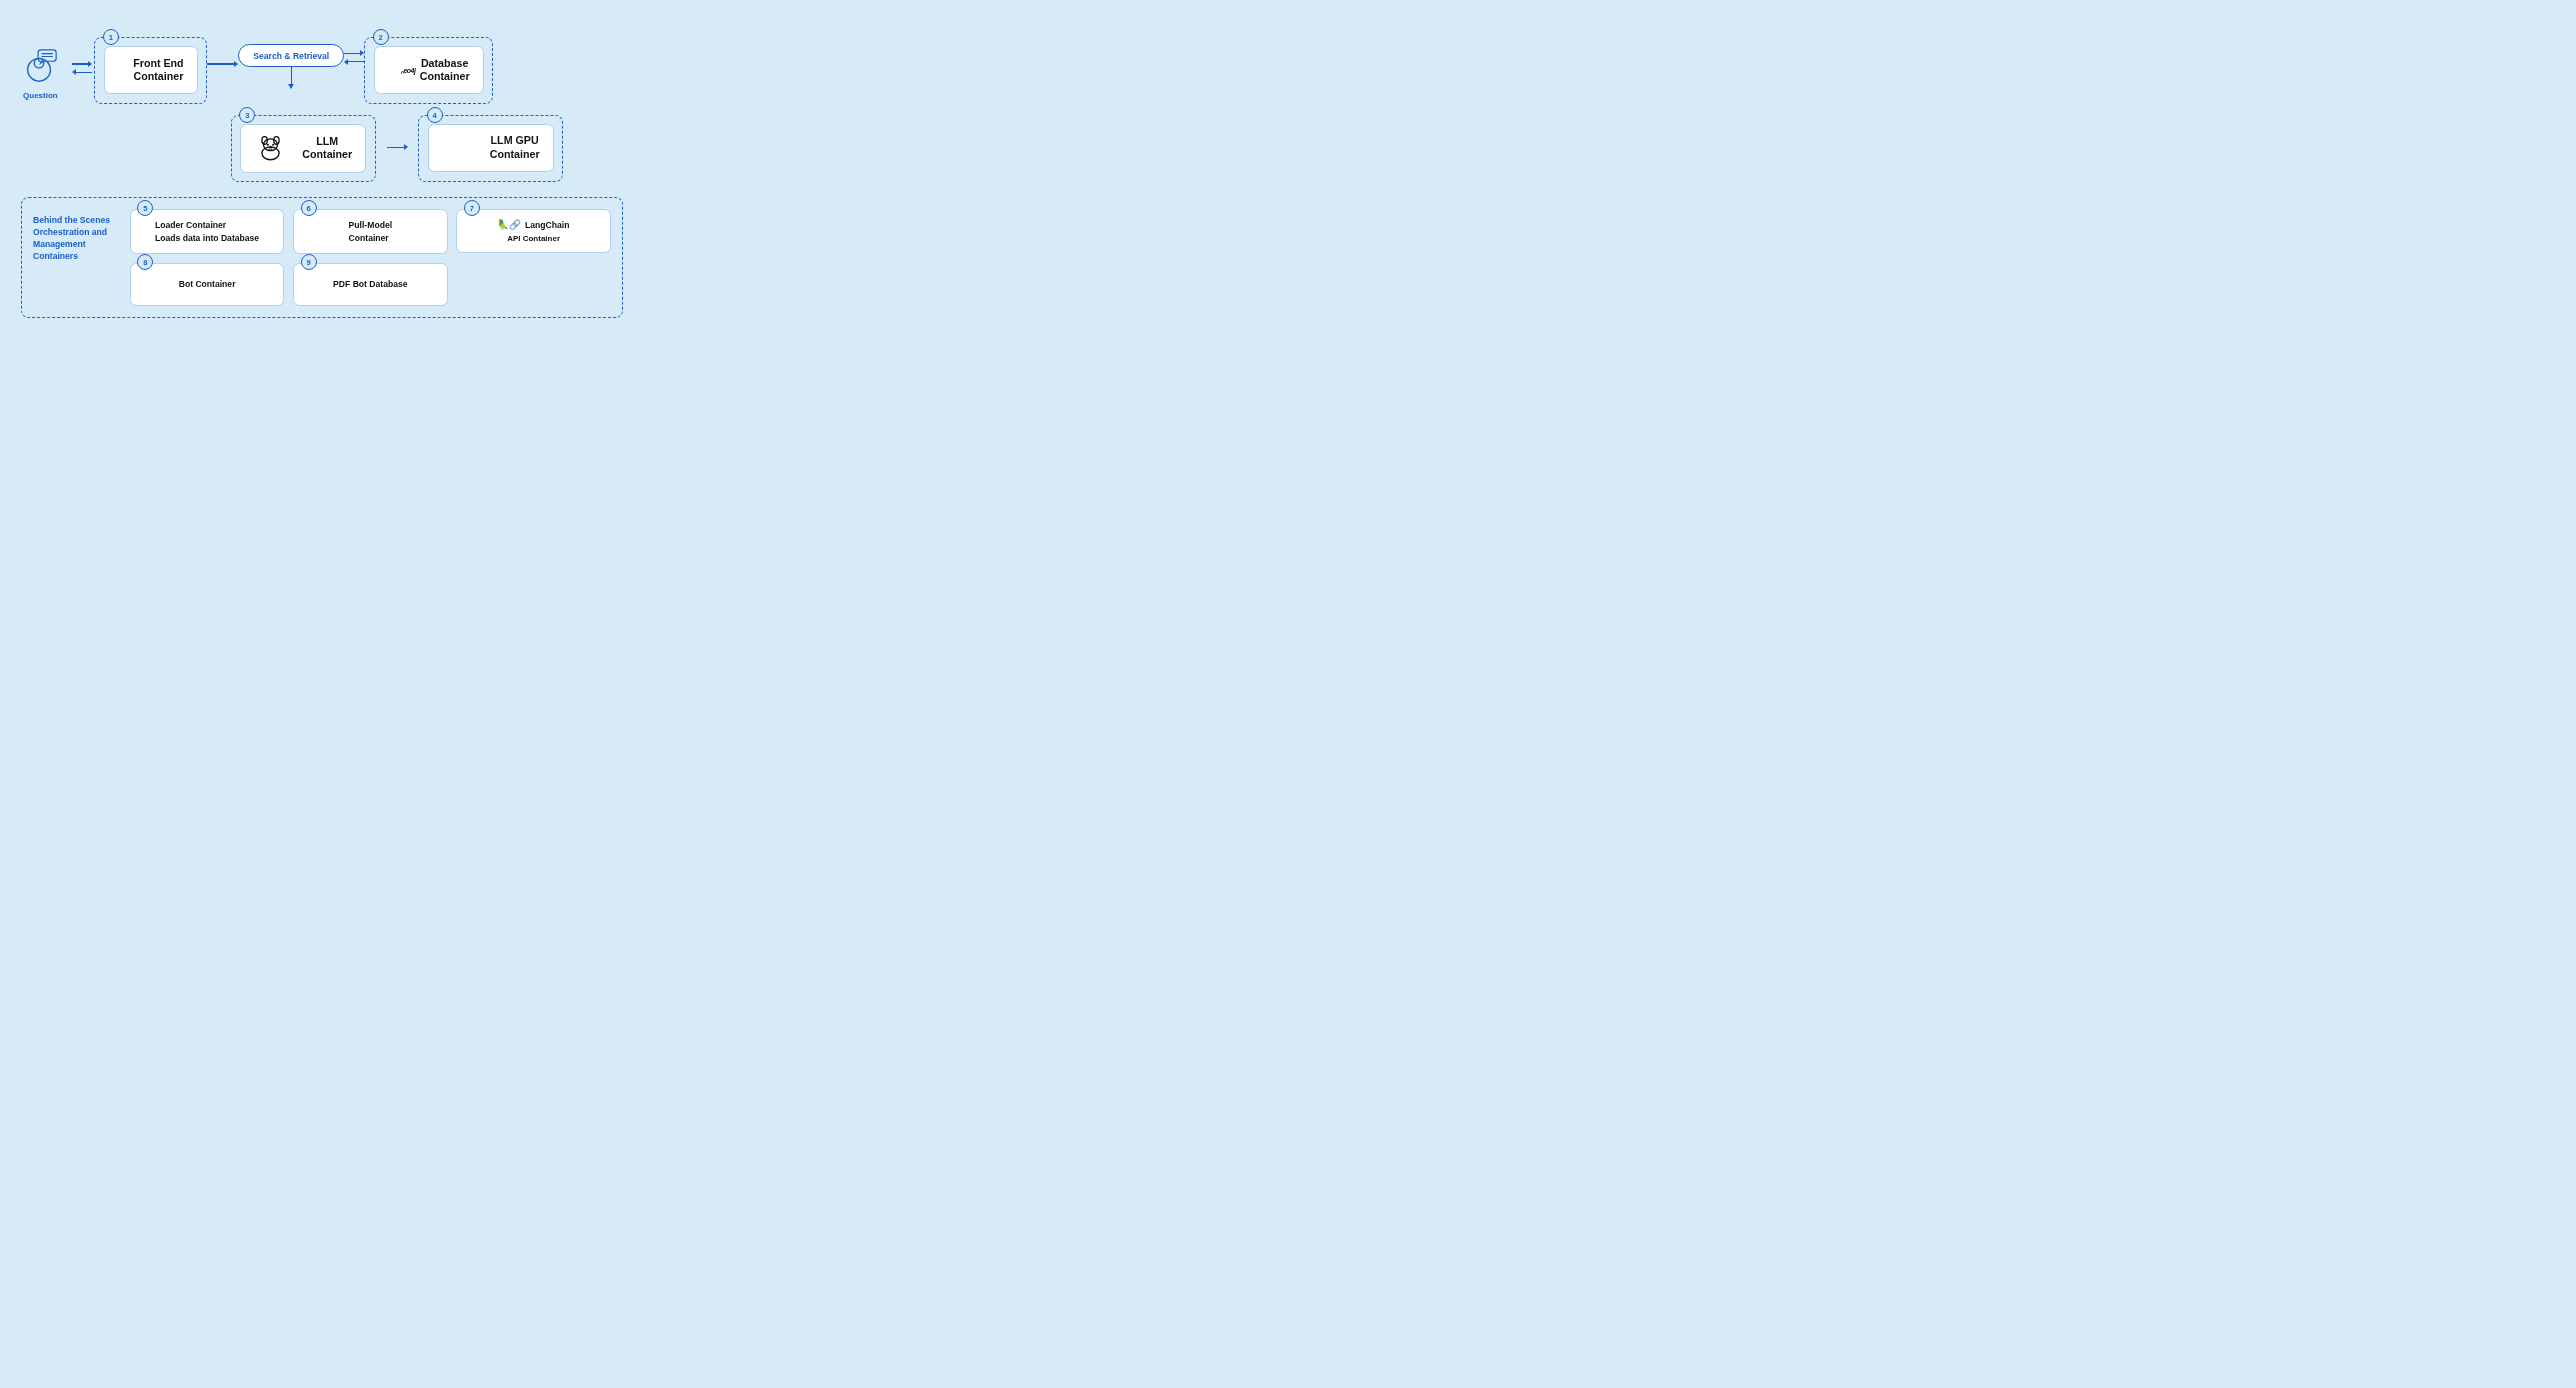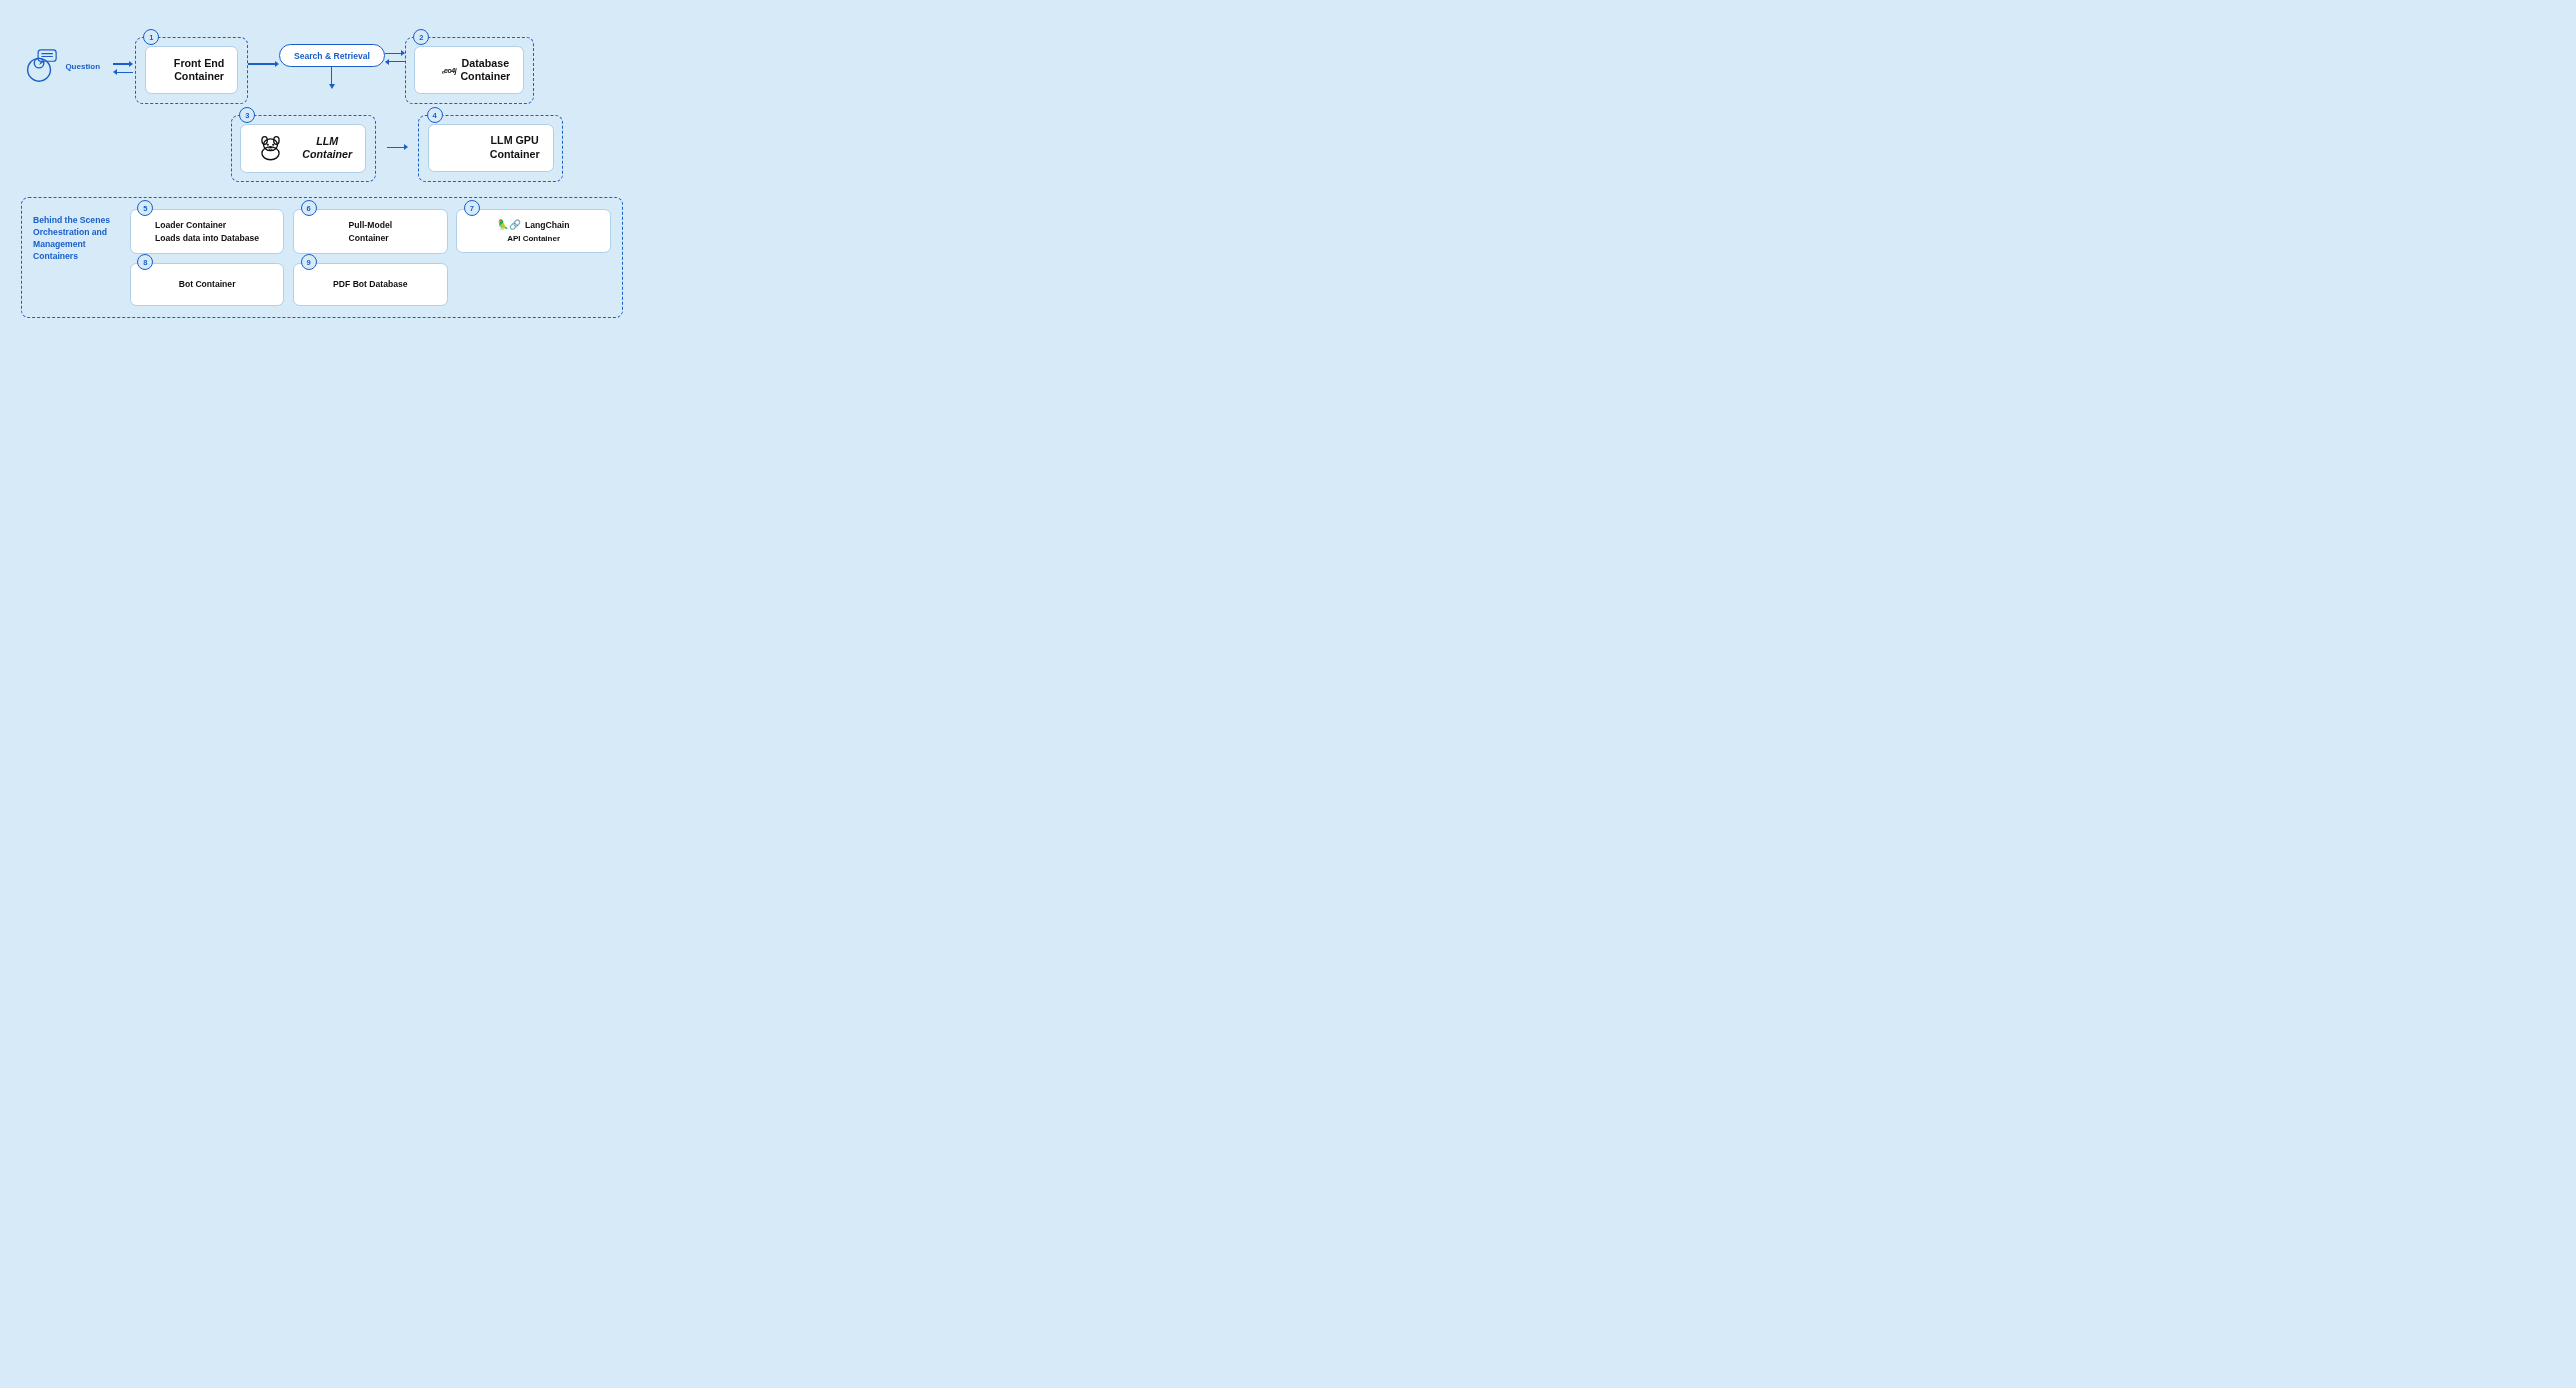--- a/index.html
+++ b/index.html
@@ -24,6 +24,7 @@
     
     .question-block {
       display: flex;
+      flex-direction: column;
       align-items: center;
       gap: 6px;
       margin-right: 10.7px;

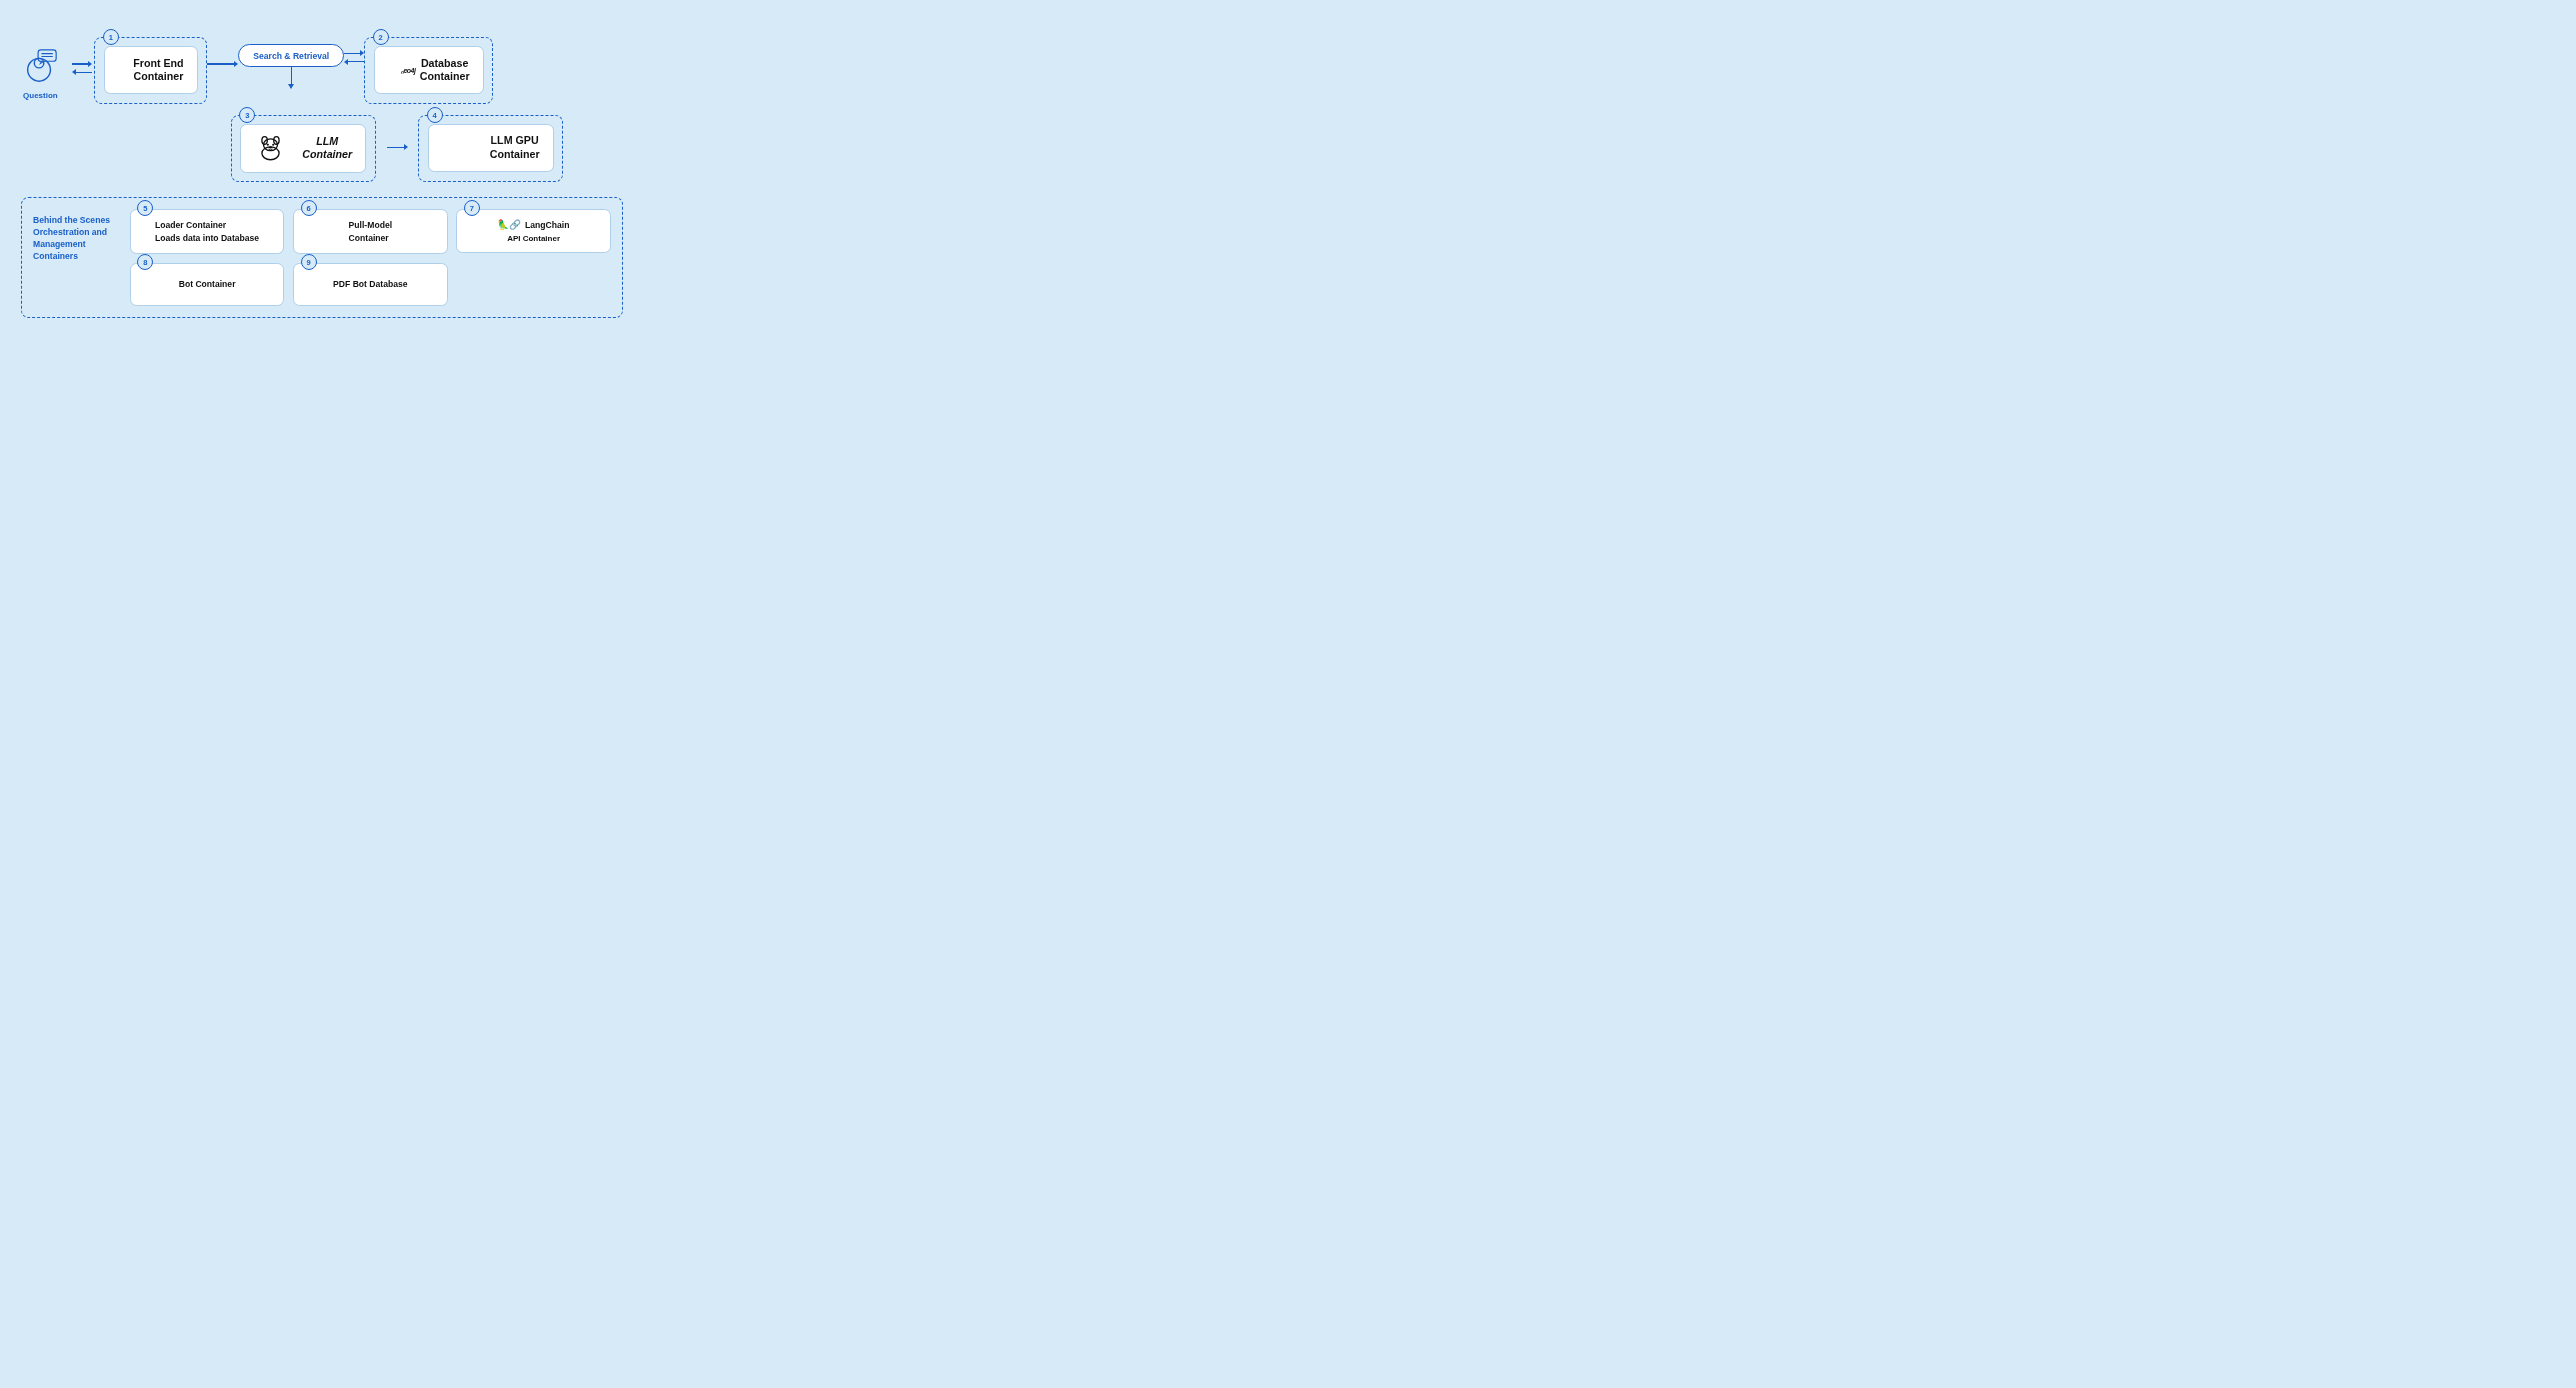--- a/index.html
+++ b/index.html
@@ -131,7 +131,6 @@
       display: flex;
       align-items: center;
       gap: 18px;
-      font-style: italic;
     }
 
     

